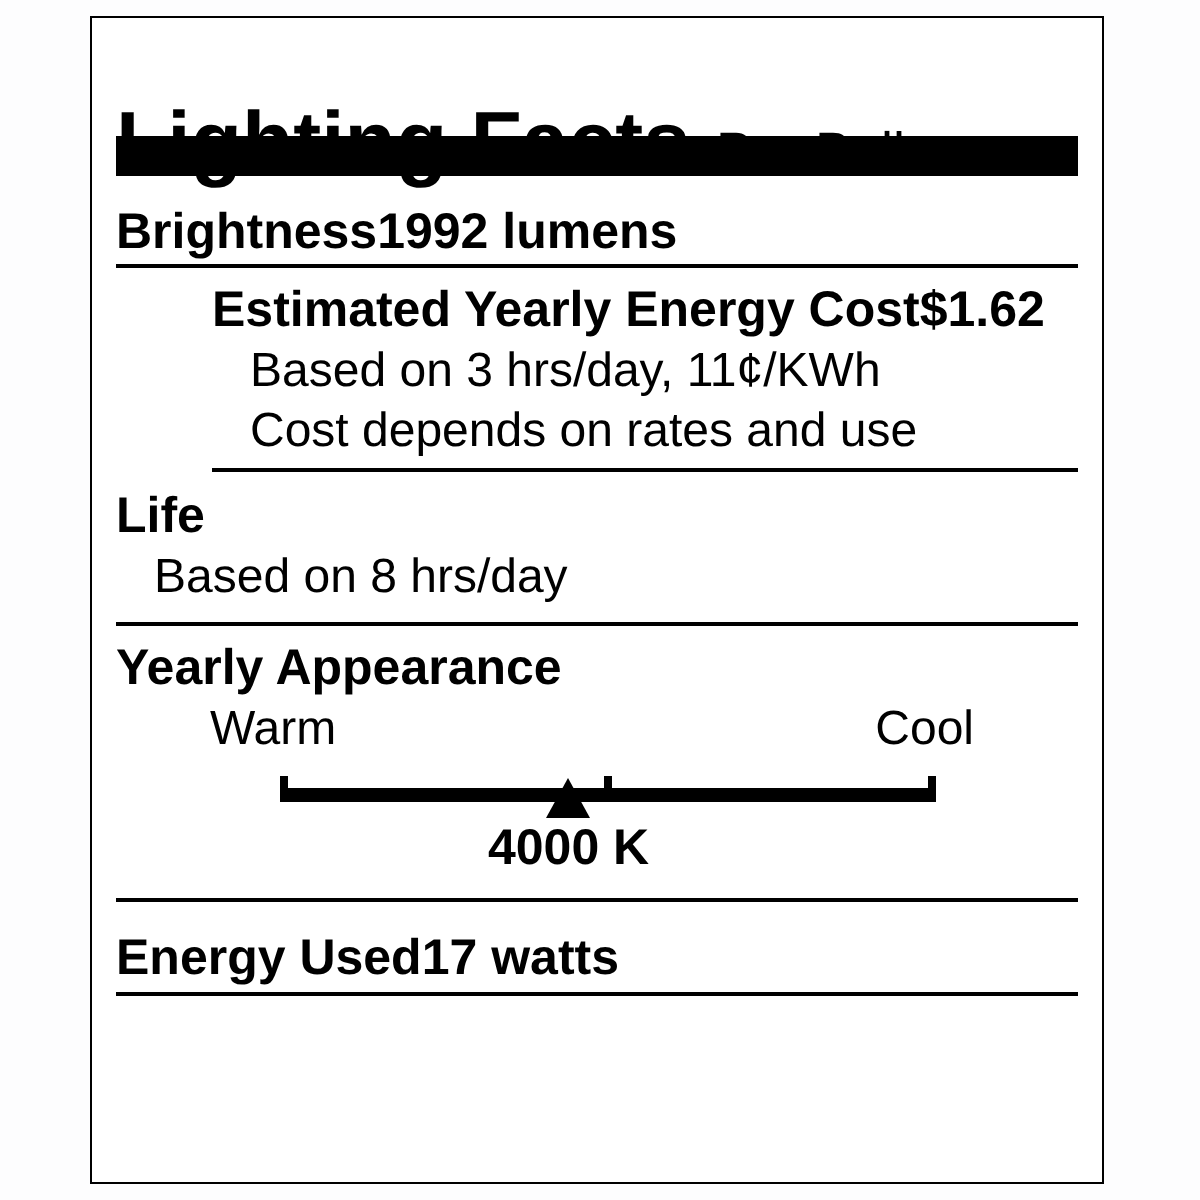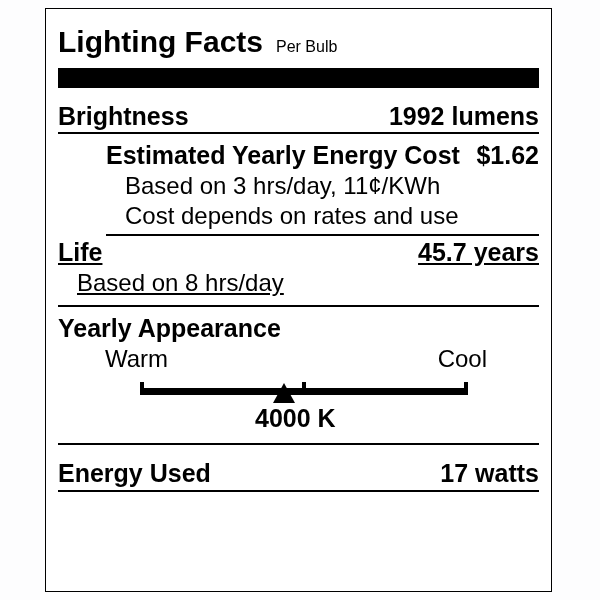--- a/index.html
+++ b/index.html
@@ -9,7 +9,7 @@
     background:#ffffff; border:1px solid #000; padding:0 12px; overflow:hidden;
   }
   .title-row { display:flex; align-items:baseline; height:59px; padding-top:10px; }
-  .title { font-size:30px; font-weight:bold; line-height:46px; white-space:nowrap; }
+  .title { font-size:42px; font-weight:bold; line-height:46px; white-space:nowrap;margin-top:29px; }
   .subtitle { font-size:16px; font-weight:normal; margin-left:13px; }
   .bar { height:20px; background:#000; }
   .sec { border-bottom:2px solid #000; }

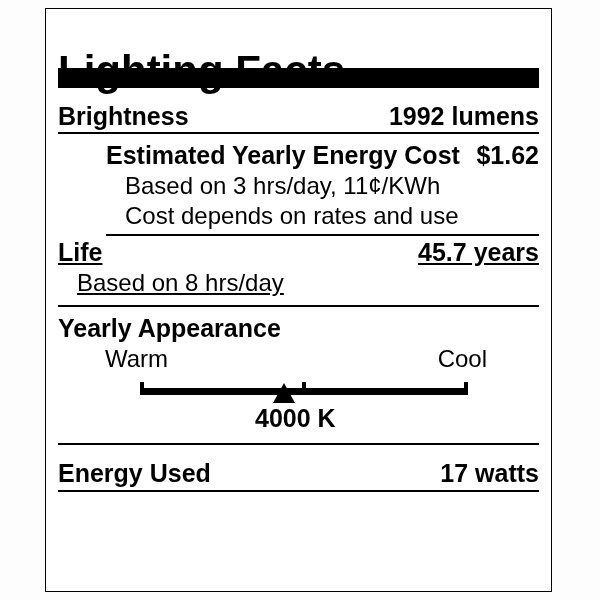--- a/index.html
+++ b/index.html
@@ -10,7 +10,7 @@
   }
   .title-row { display:flex; align-items:baseline; height:59px; padding-top:10px; }
   .title { font-size:42px; font-weight:bold; line-height:46px; white-space:nowrap;margin-top:29px; }
-  .subtitle { font-size:16px; font-weight:normal; margin-left:13px; }
+  .subtitle { font-size:27px; font-weight:normal; margin-left:13px; }
   .bar { height:20px; background:#000; }
   .sec { border-bottom:2px solid #000; }
   .row { display:flex; justify-content:space-between; align-items:baseline;

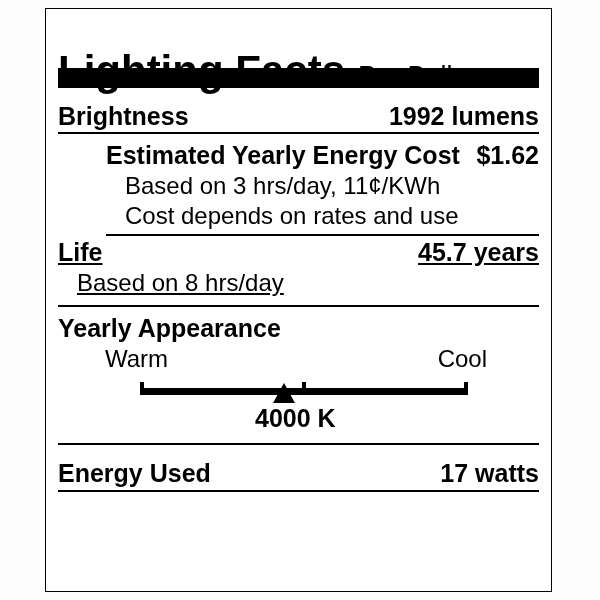--- a/index.html
+++ b/index.html
@@ -13,7 +13,7 @@
   .subtitle { font-size:27px; font-weight:normal; margin-left:13px; }
   .bar { height:20px; background:#000; }
   .sec { border-bottom:2px solid #000; }
-  .row { display:flex; justify-content:space-between; align-items:baseline;
+  .row { display:flex; justify-content:flex-start; align-items:baseline;
          font-weight:bold; font-size:25px; line-height:32px; }
   .row .val { white-space:nowrap; }
   .note { font-size:24px; font-weight:normal; line-height:30px; padding-left:19px; }

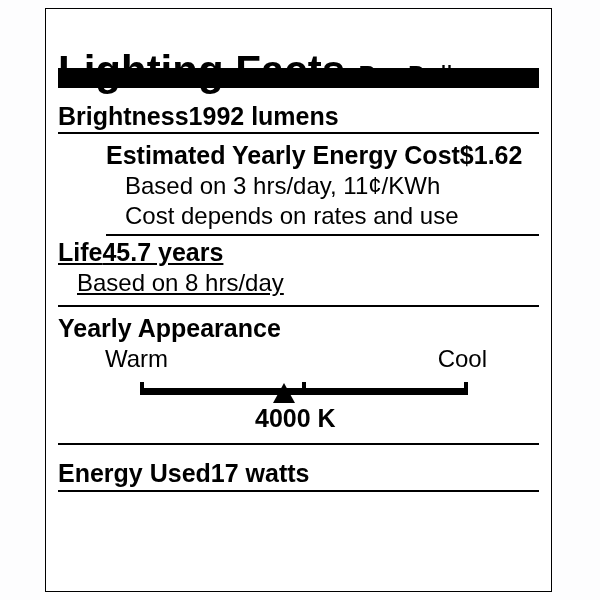--- a/index.html
+++ b/index.html
@@ -19,7 +19,7 @@
   .note { font-size:24px; font-weight:normal; line-height:30px; padding-left:19px; }
   .sec-brightness { padding-top:12px; }
   .sec-energy-cost { padding-top:5px; padding-bottom:3px;margin-left:48px; }
-  .sec-life { padding-bottom:7px;text-decoration:underline; }
+  .sec-life { padding-top:6px; padding-bottom:7px; }
   .sec-appearance { padding-top:5px; padding-bottom:10px; }
   .warm-cool-row { display:flex; justify-content:space-between;
                    font-size:24px; line-height:30px; padding-left:47px; padding-right:52px;gap:48px; }

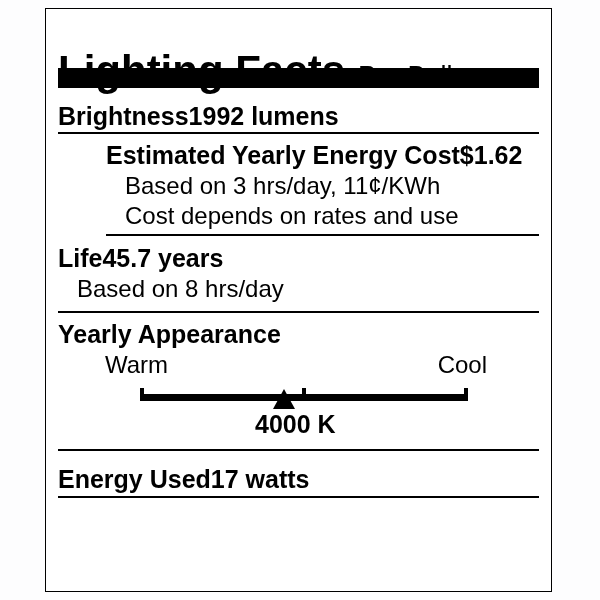--- a/index.html
+++ b/index.html
@@ -67,7 +67,6 @@
   <div class="sec sec-life">
     <div class="row">
       <span>Life</span>
-      <span class="val">45.7 years</span>
     </div>
     <div class="note">Based on 8 hrs/day</div>
   </div>

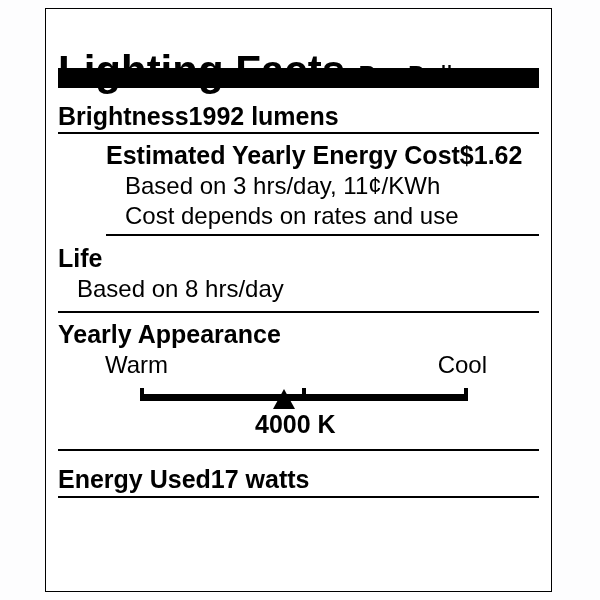--- a/index.html
+++ b/index.html
@@ -33,7 +33,7 @@
             border-bottom:20px solid #000; }
   .kelvin-row { position:relative; margin-left:82px; width:328px; height:30px; }
   .kelvin { position:absolute; top:0; transform:translateX(-50%); font-weight:bold;
-            font-size:25px; line-height:30px; white-space:nowrap;margin-left:11px; }
+            font-size:25px; line-height:30px; white-space:nowrap; }
   .sec-energy-used { padding-top:12px; padding-bottom:1px; }
 </style>
 </head>

